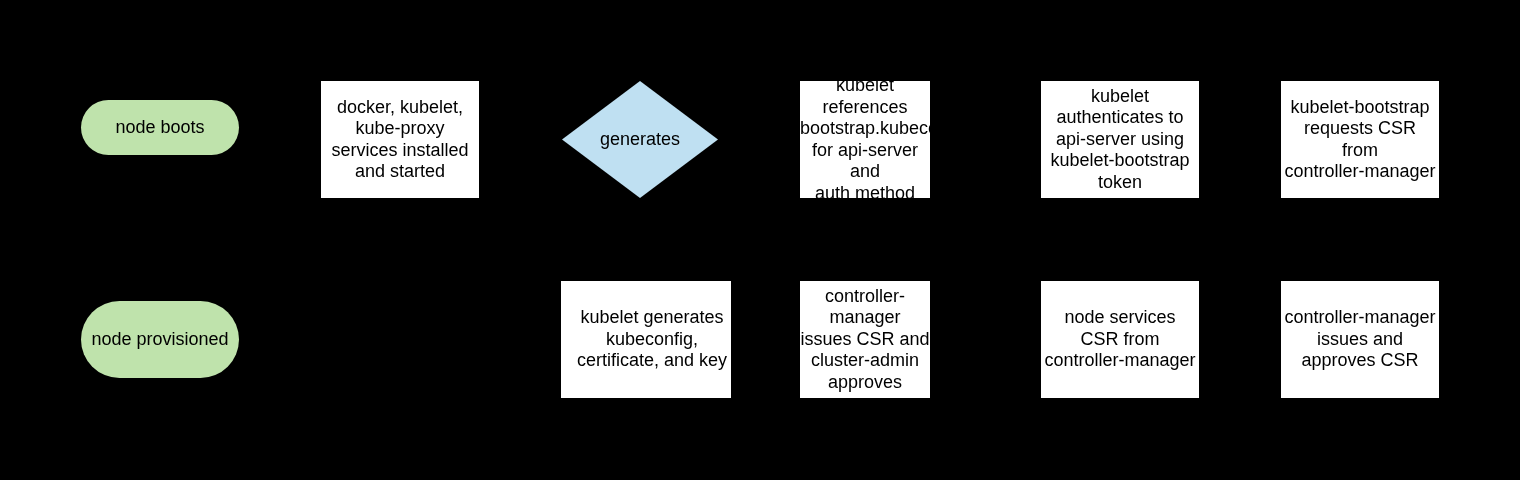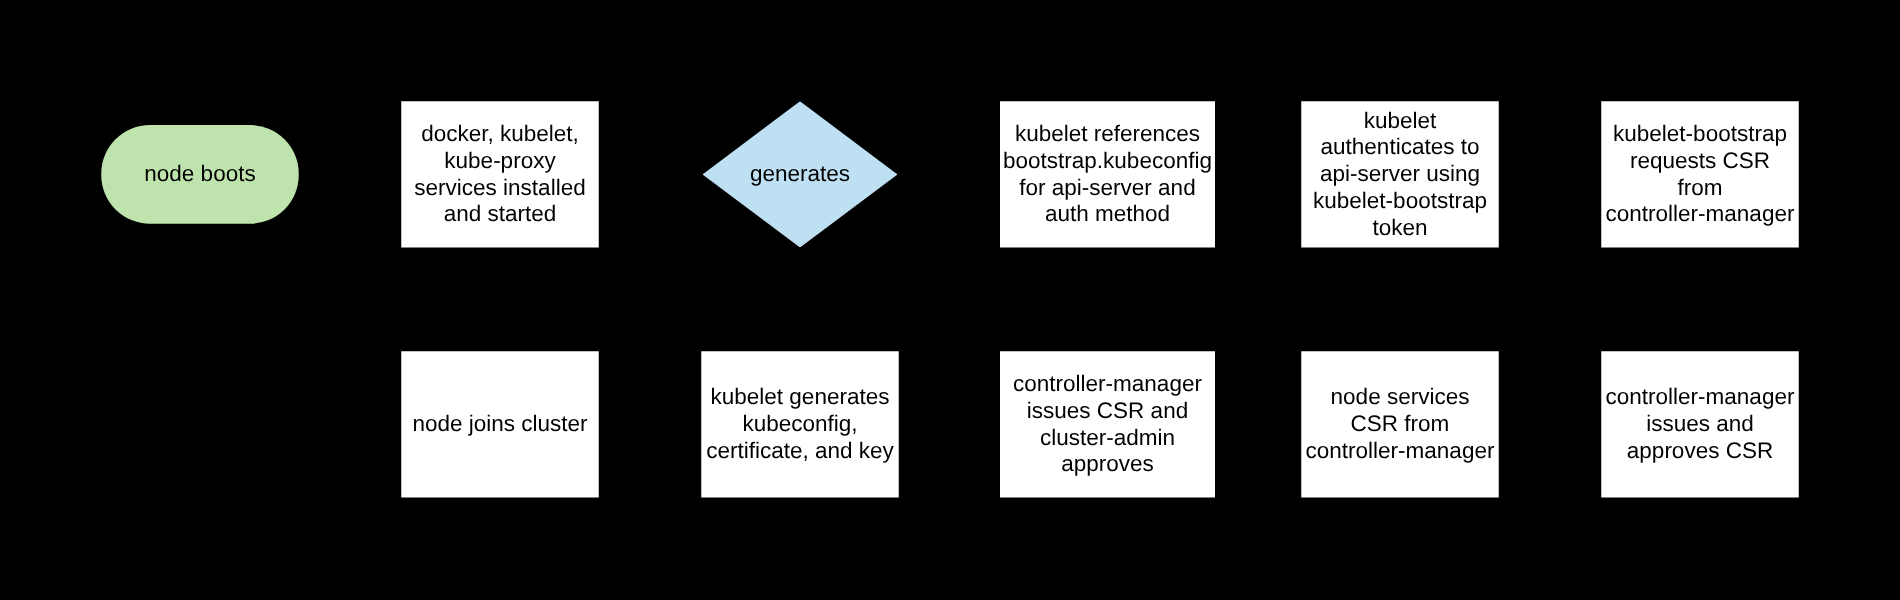--- a/index.html
+++ b/index.html
@@ -28,7 +28,7 @@
   .c1 { left: 81px; }
   .c2 { left: 321px; justify-content: center; }
   .c3 { left: 561px; }
-  .c4 { left: 800px; width: 172px; }
+  .c4 { left: 800px; width: 130px; }
   .c5 { left: 1041px; }
   .c6 { left: 1281px; }
   .process  { background: var(--process-fill, #fff); }

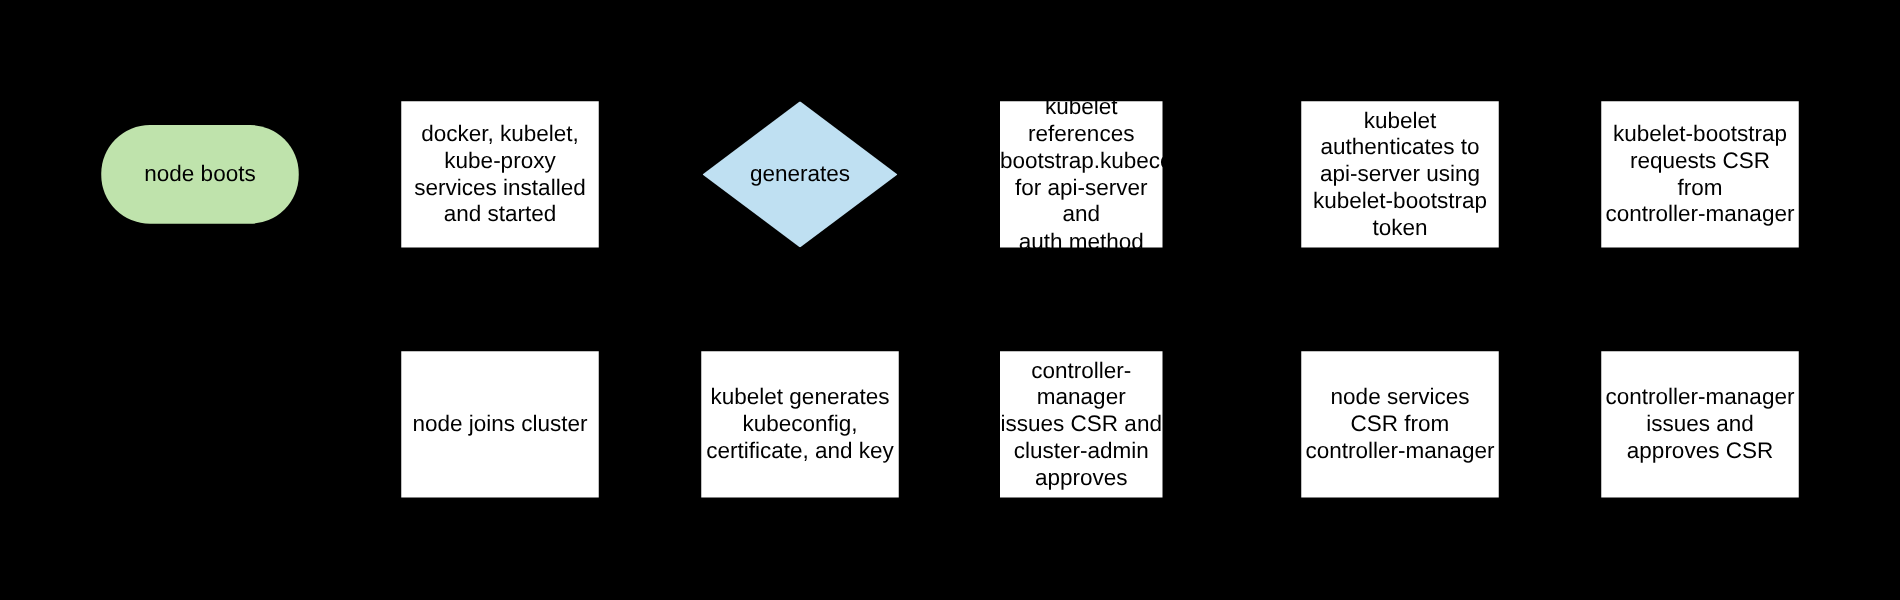--- a/index.html
+++ b/index.html
@@ -33,7 +33,7 @@
   .c6 { left: 1281px; }
   .process  { background: var(--process-fill, #fff); }
   .terminal { background: var(--terminal-fill, #bfe3ac); border-radius: 39px; }
-  .terminal.row1 { top: 100px; height: 79px; }
+  .terminal.row1 { top: 100px; height: 55px; }
   .terminal.row2 { top: 301px; height: 77px; }
   .decision {
     background: var(--decision-fill, #bfe0f2);

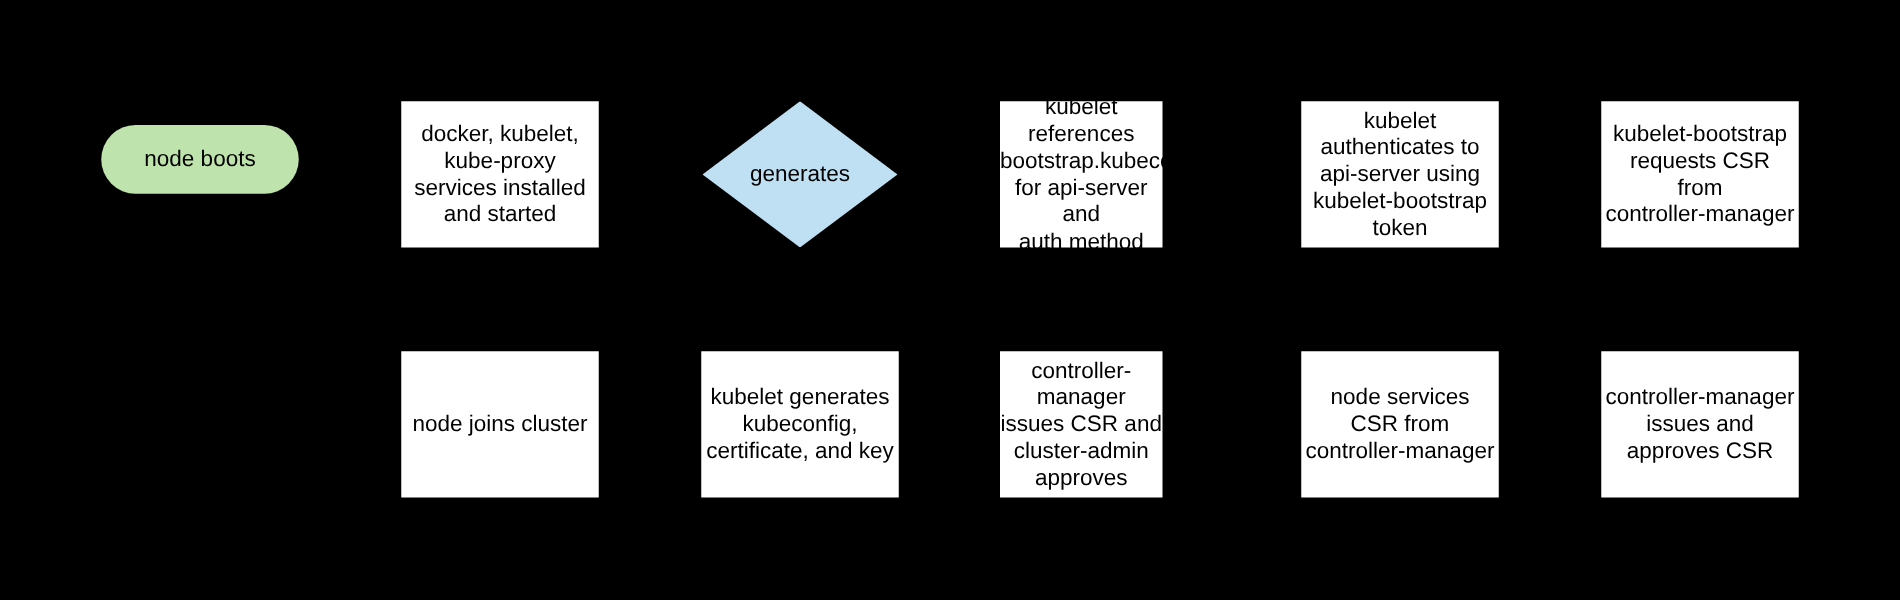--- a/index.html
+++ b/index.html
@@ -27,7 +27,7 @@
   .row2 { top: 281px; height: 117px; }
   .c1 { left: 81px; }
   .c2 { left: 321px; justify-content: center; }
-  .c3 { left: 561px; }
+  .c3 { left: 561px; padding-left: 12px; }
   .c4 { left: 800px; width: 130px; }
   .c5 { left: 1041px; }
   .c6 { left: 1281px; }

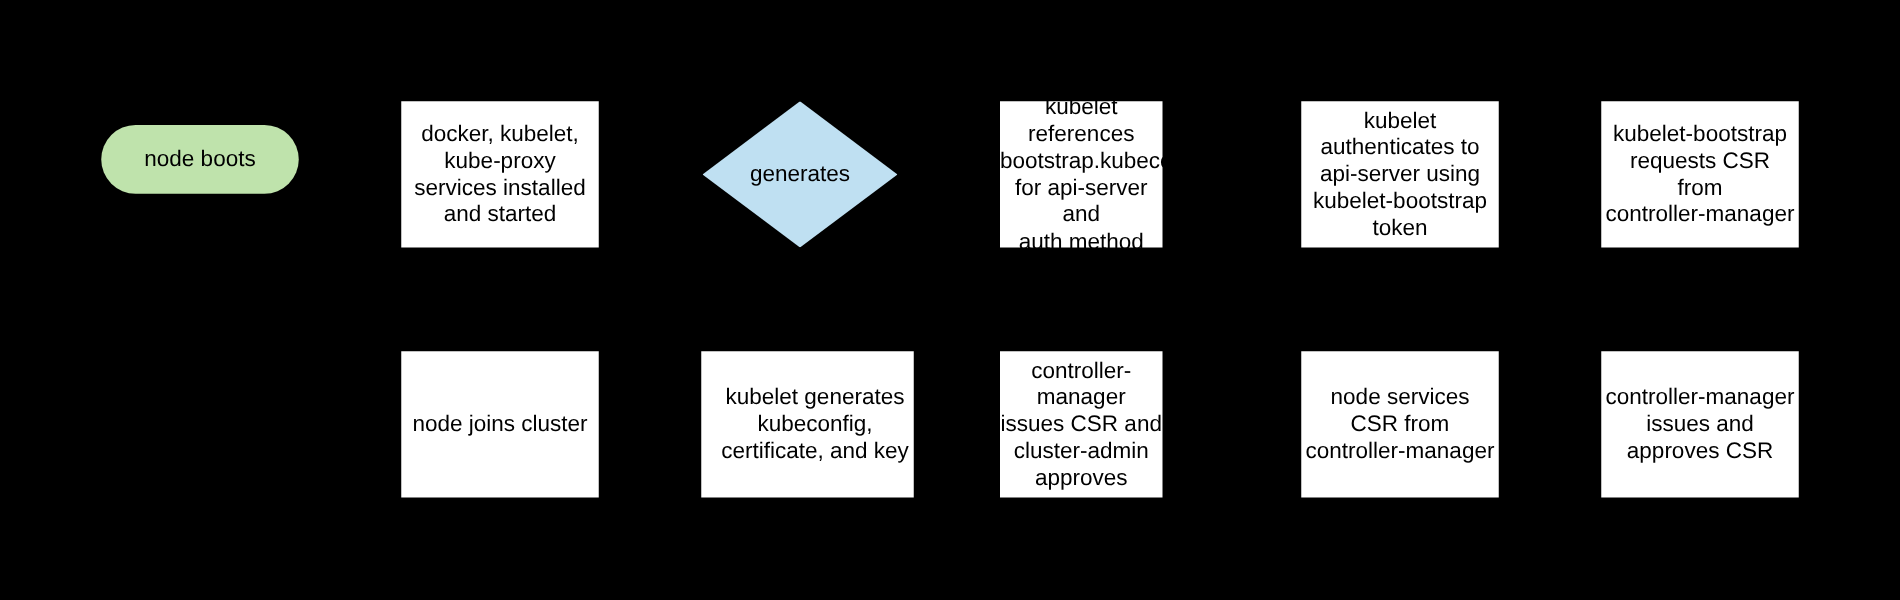--- a/index.html
+++ b/index.html
@@ -78,6 +78,9 @@
 controller-manager</span>
   </div>
 
+  <div class="node terminal row2 c1">
+    <span class="label">node provisioned</span>
+  </div>
   <div class="node process row2 c2">
     <span class="label">node joins cluster</span>
   </div>

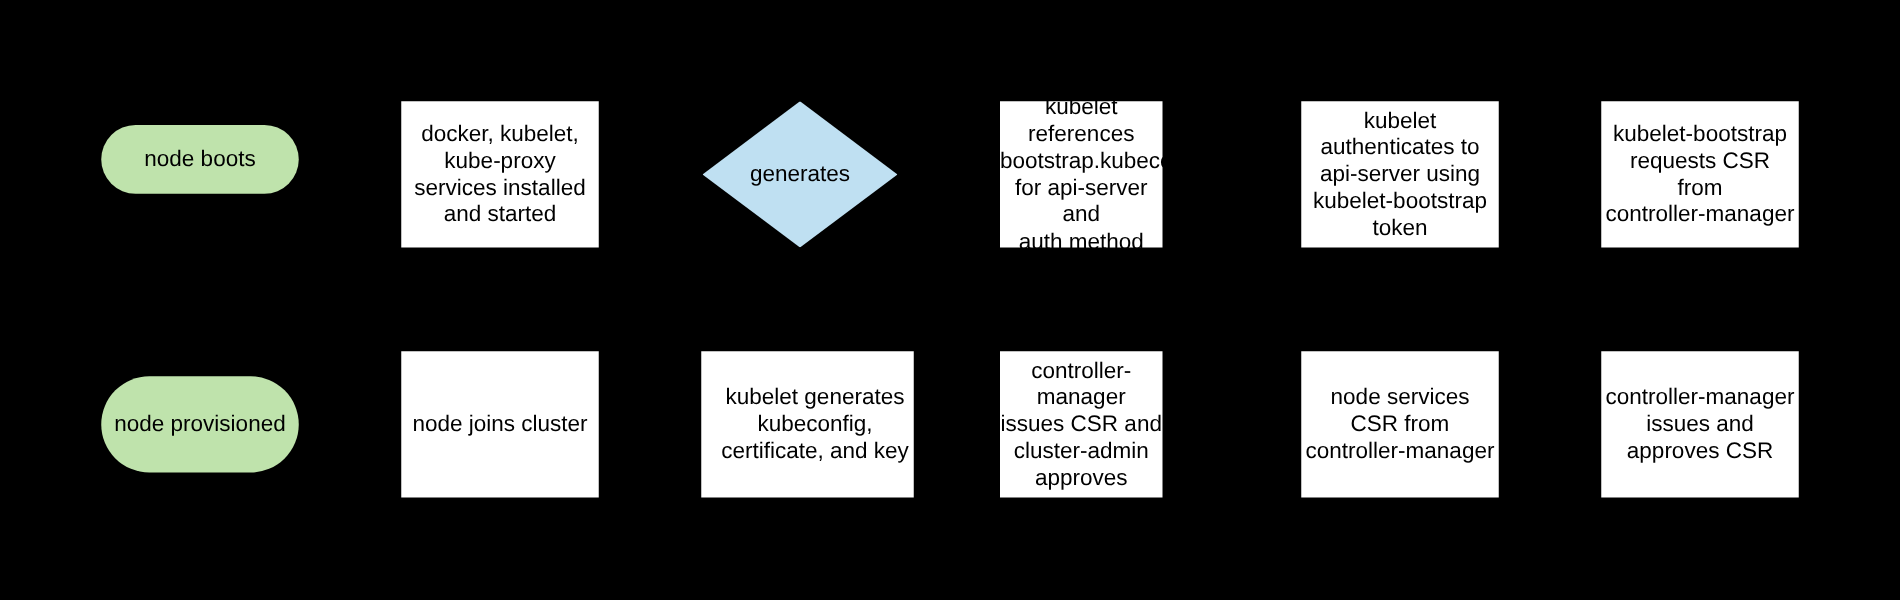--- a/index.html
+++ b/index.html
@@ -81,9 +81,6 @@
   <div class="node terminal row2 c1">
     <span class="label">node provisioned</span>
   </div>
-  <div class="node process row2 c2">
-    <span class="label">node joins cluster</span>
-  </div>
   <div class="node process row2 c3">
     <span class="label">kubelet generates
 kubeconfig,

